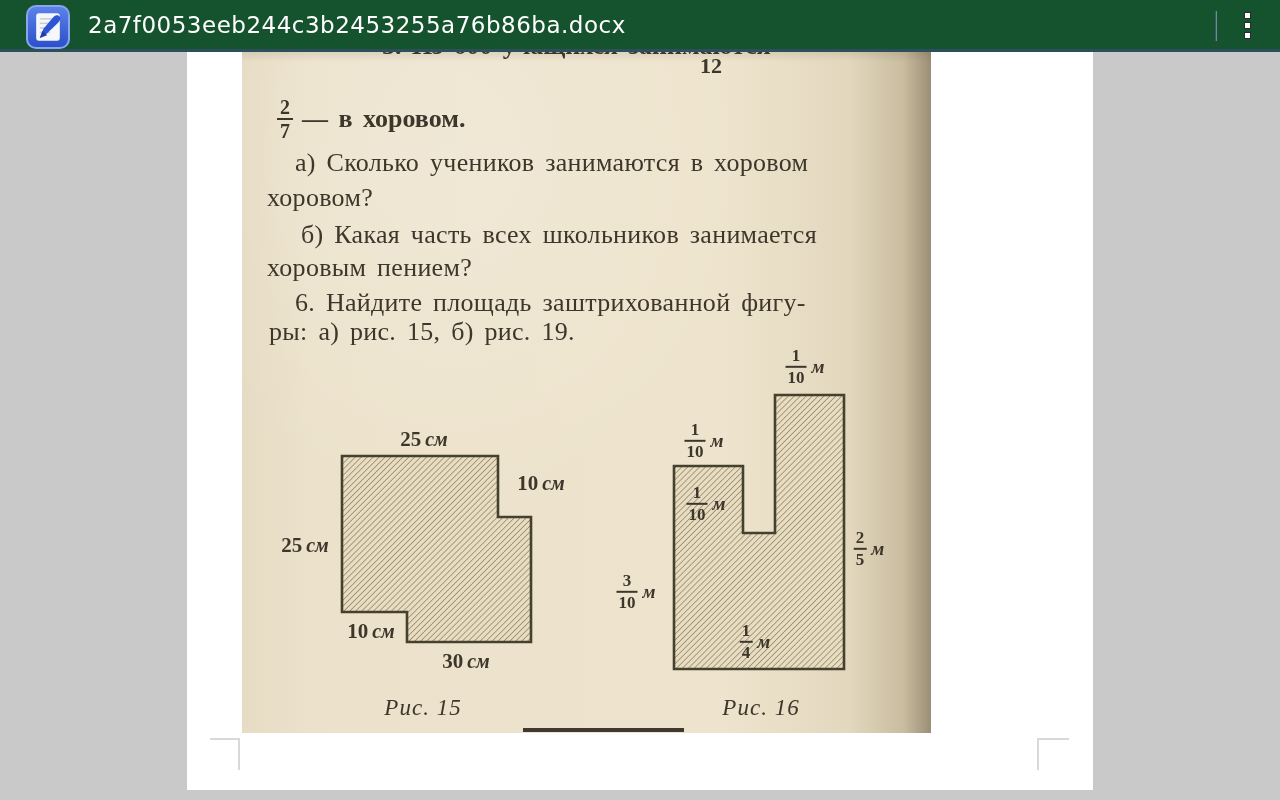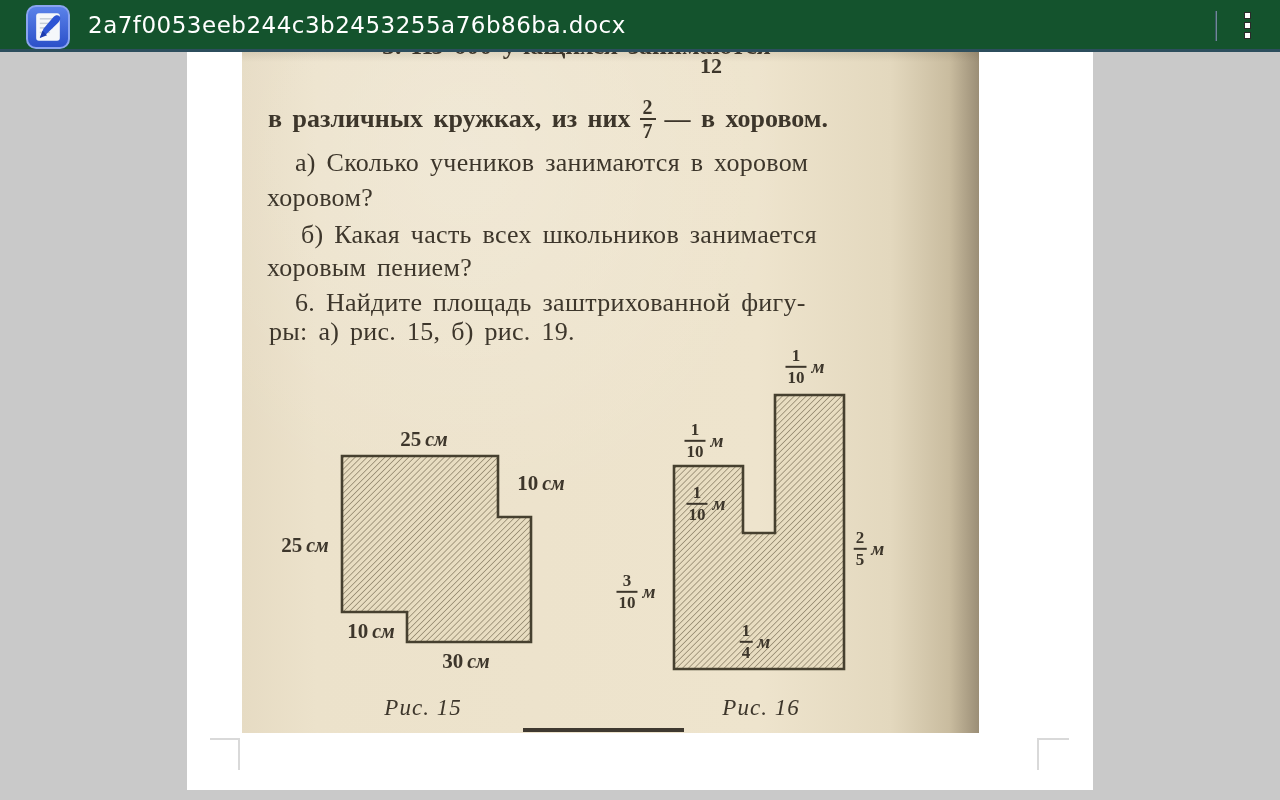--- a/index.html
+++ b/index.html
@@ -27,7 +27,7 @@
   .scan{position:absolute;left:55px;top:0;width:689px;height:681px;overflow:hidden;color:#3d362b;
     background:
       radial-gradient(ellipse at 30% 15%, rgba(255,255,255,.20), rgba(255,255,255,0) 45%),
-      linear-gradient(90deg,#e6dbc3 0%,#ece2cb 10%,#eee4cd 70%,#e3d8be 88%,#c9bc9f 96%,#9b8e76 100%); padding-left: 48px;}
+      linear-gradient(90deg,#e6dbc3 0%,#ece2cb 10%,#eee4cd 70%,#e3d8be 88%,#c9bc9f 96%,#9b8e76 100%);}
   .scan:after{content:"";position:absolute;left:0;top:0;right:0;height:10px;
     background:linear-gradient(180deg,rgba(60,45,20,.10),rgba(60,45,20,0));}
 

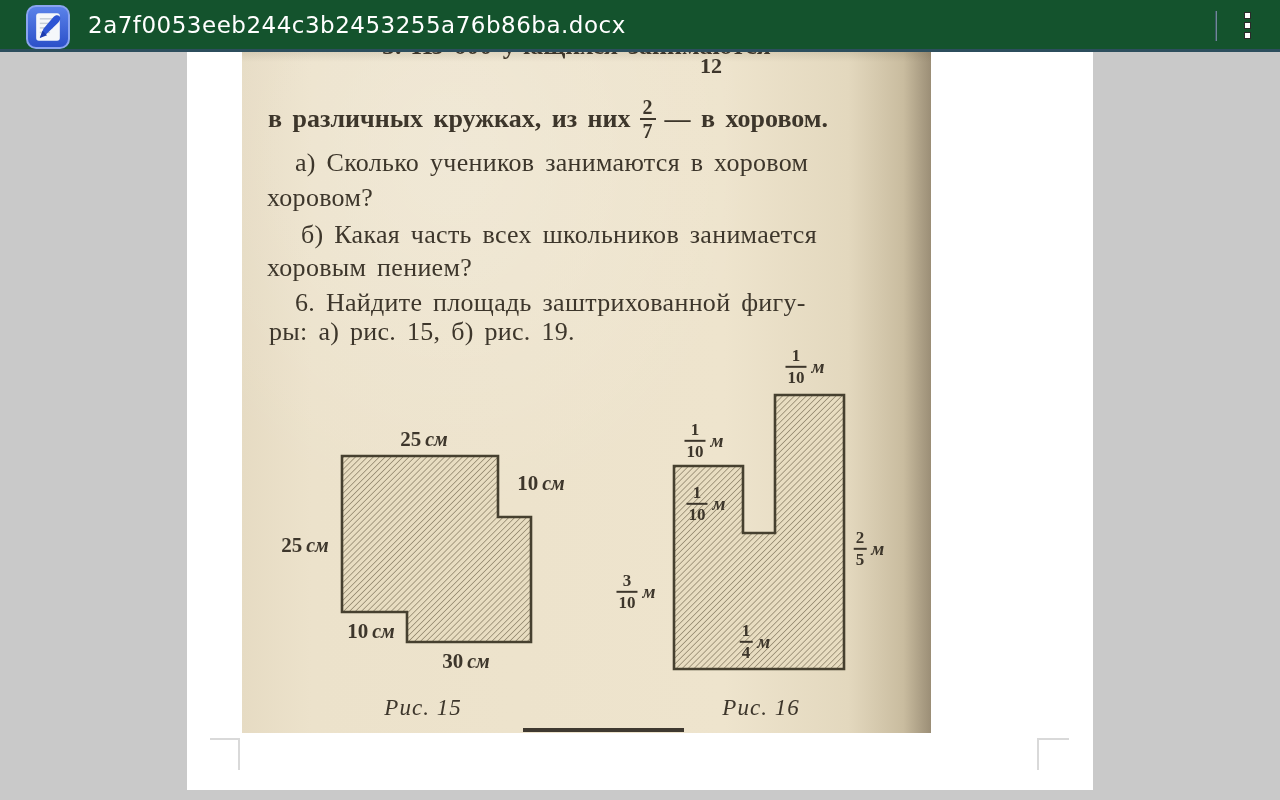--- a/index.html
+++ b/index.html
@@ -87,7 +87,6 @@
       <div class="cutoff-den">12</div>
 
       <div class="line1">
-        <span>в различных кружках, из них</span>
         <span class="fracbig">
           <span class="num">2</span>
           <span class="den">7</span>

